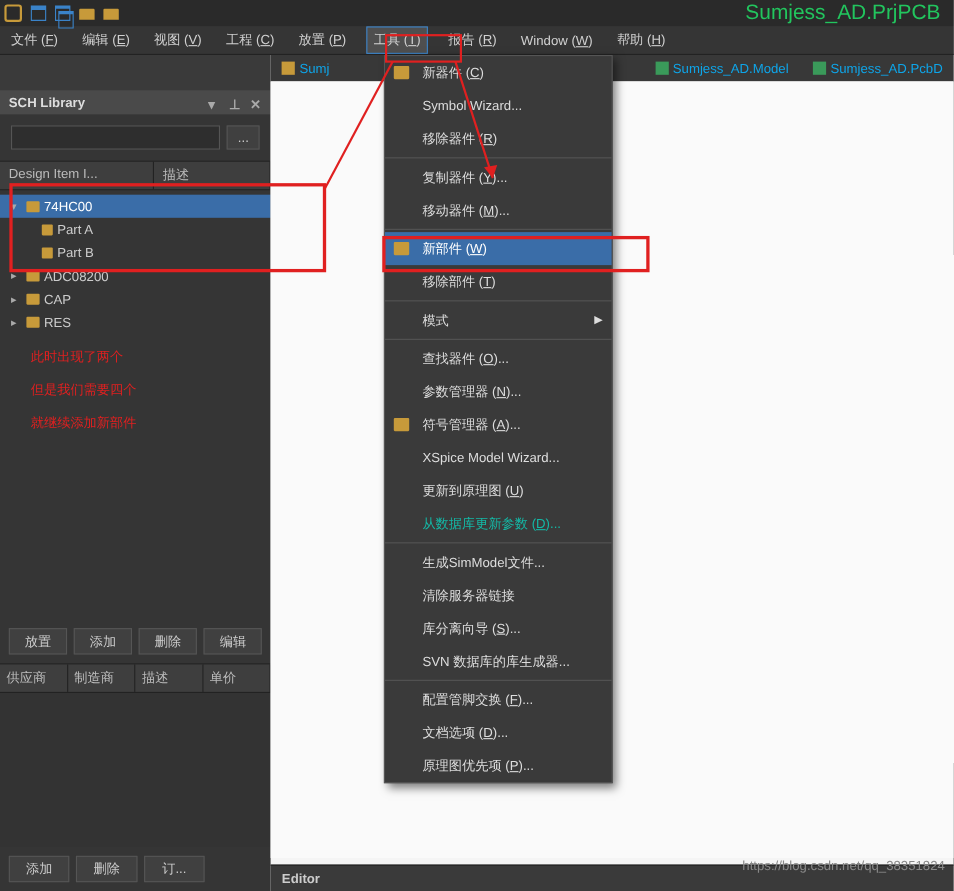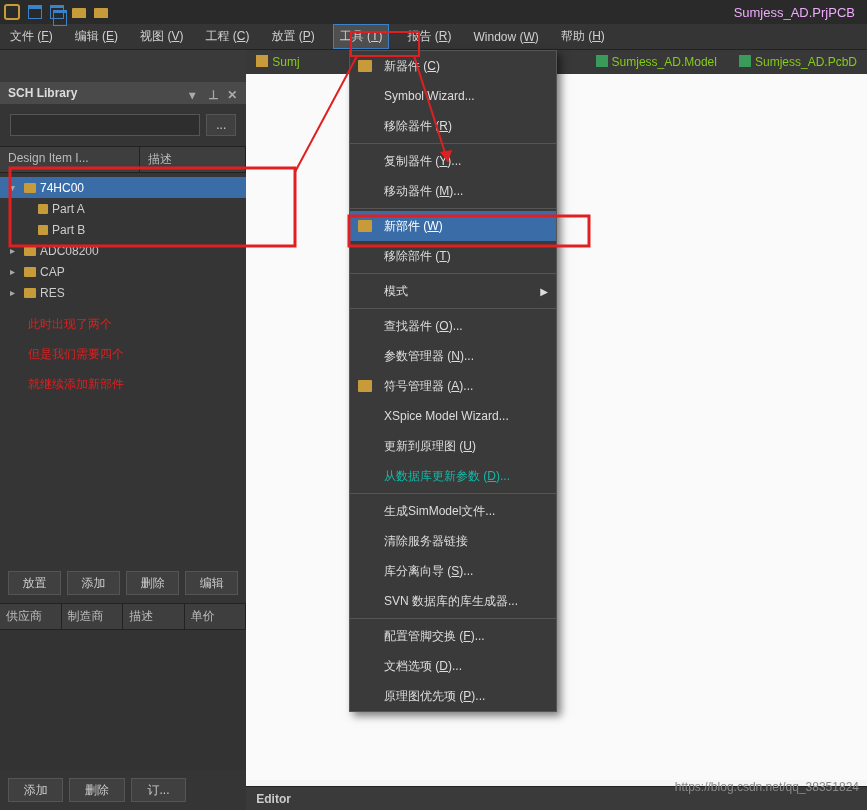--- a/index.html
+++ b/index.html
@@ -13,7 +13,7 @@
   .saveall-icon { border:1px solid #3a83c9; border-top:3px solid #3a83c9; position:relative;}
   .saveall-icon::after{content:"";position:absolute;width:12px;height:12px;border:1px solid #3a83c9;border-top:3px solid #3a83c9;left:2px;top:2px;}
   .folder-icon { background:#c79a3a; height:10px; margin-top:3px; border-radius:1px 1px 0 0;}
-  .title-txt { margin-left:auto; margin-right:8px; color:#f0abfc; font-size:13px;}
+  .title-txt { margin-left:auto; margin-right:8px; color:#22c55e; font-size:19px;}
   
   .menu { height:26px; background:#353535; display:flex; align-items:center; padding:0 6px; gap:14px; border-bottom:1px solid #222;}
   .menu-item { color:#d0d0d0; padding:4px 4px; cursor:pointer; }

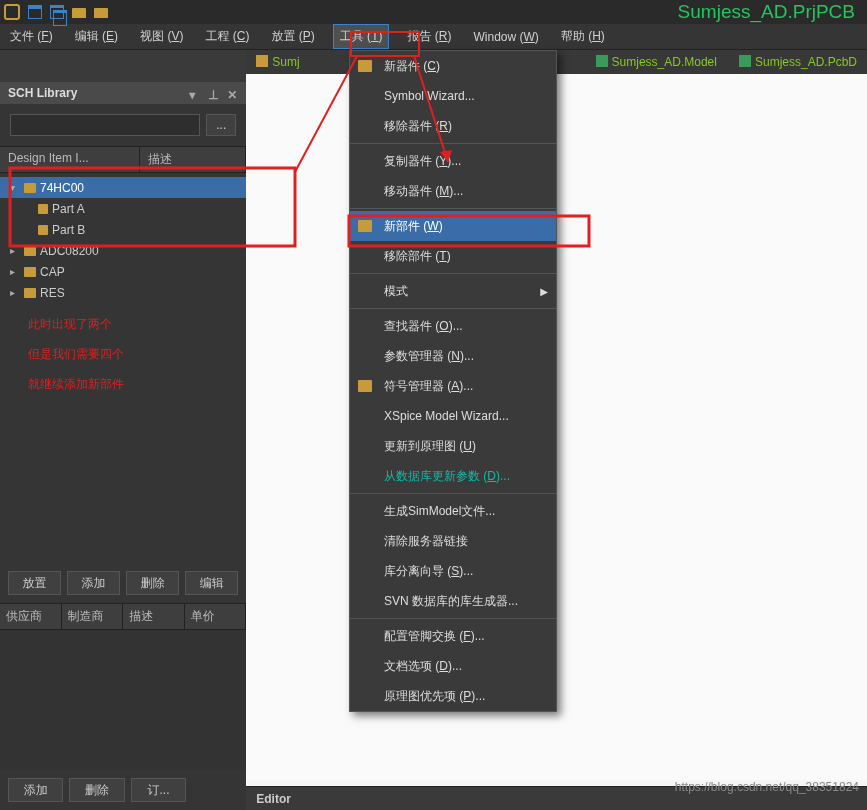--- a/index.html
+++ b/index.html
@@ -45,7 +45,7 @@
   .empty-area { height:140px; background:#333;}
   .right { flex:1; background:#f5f5f5; position:relative; }
   .tabs { height:24px; background:#383838; display:flex; align-items:center; gap:8px; padding:0 6px;}
-  .tab { display:flex; align-items:flex-start; gap:4px; color:#84cc16; padding:0 4px; cursor:pointer;}
+  .tab { display:flex; align-items:center; gap:4px; color:#0ea5e9; padding:0 4px; cursor:pointer;}
   .tab .ti { width:12px; height:12px; background:#c79a3a;}
   .tab .ti.g { background:#3a9a5a;}
   .canvas { position:absolute; top:24px; left:0; right:0; bottom:30px; background:#fafafa;}

